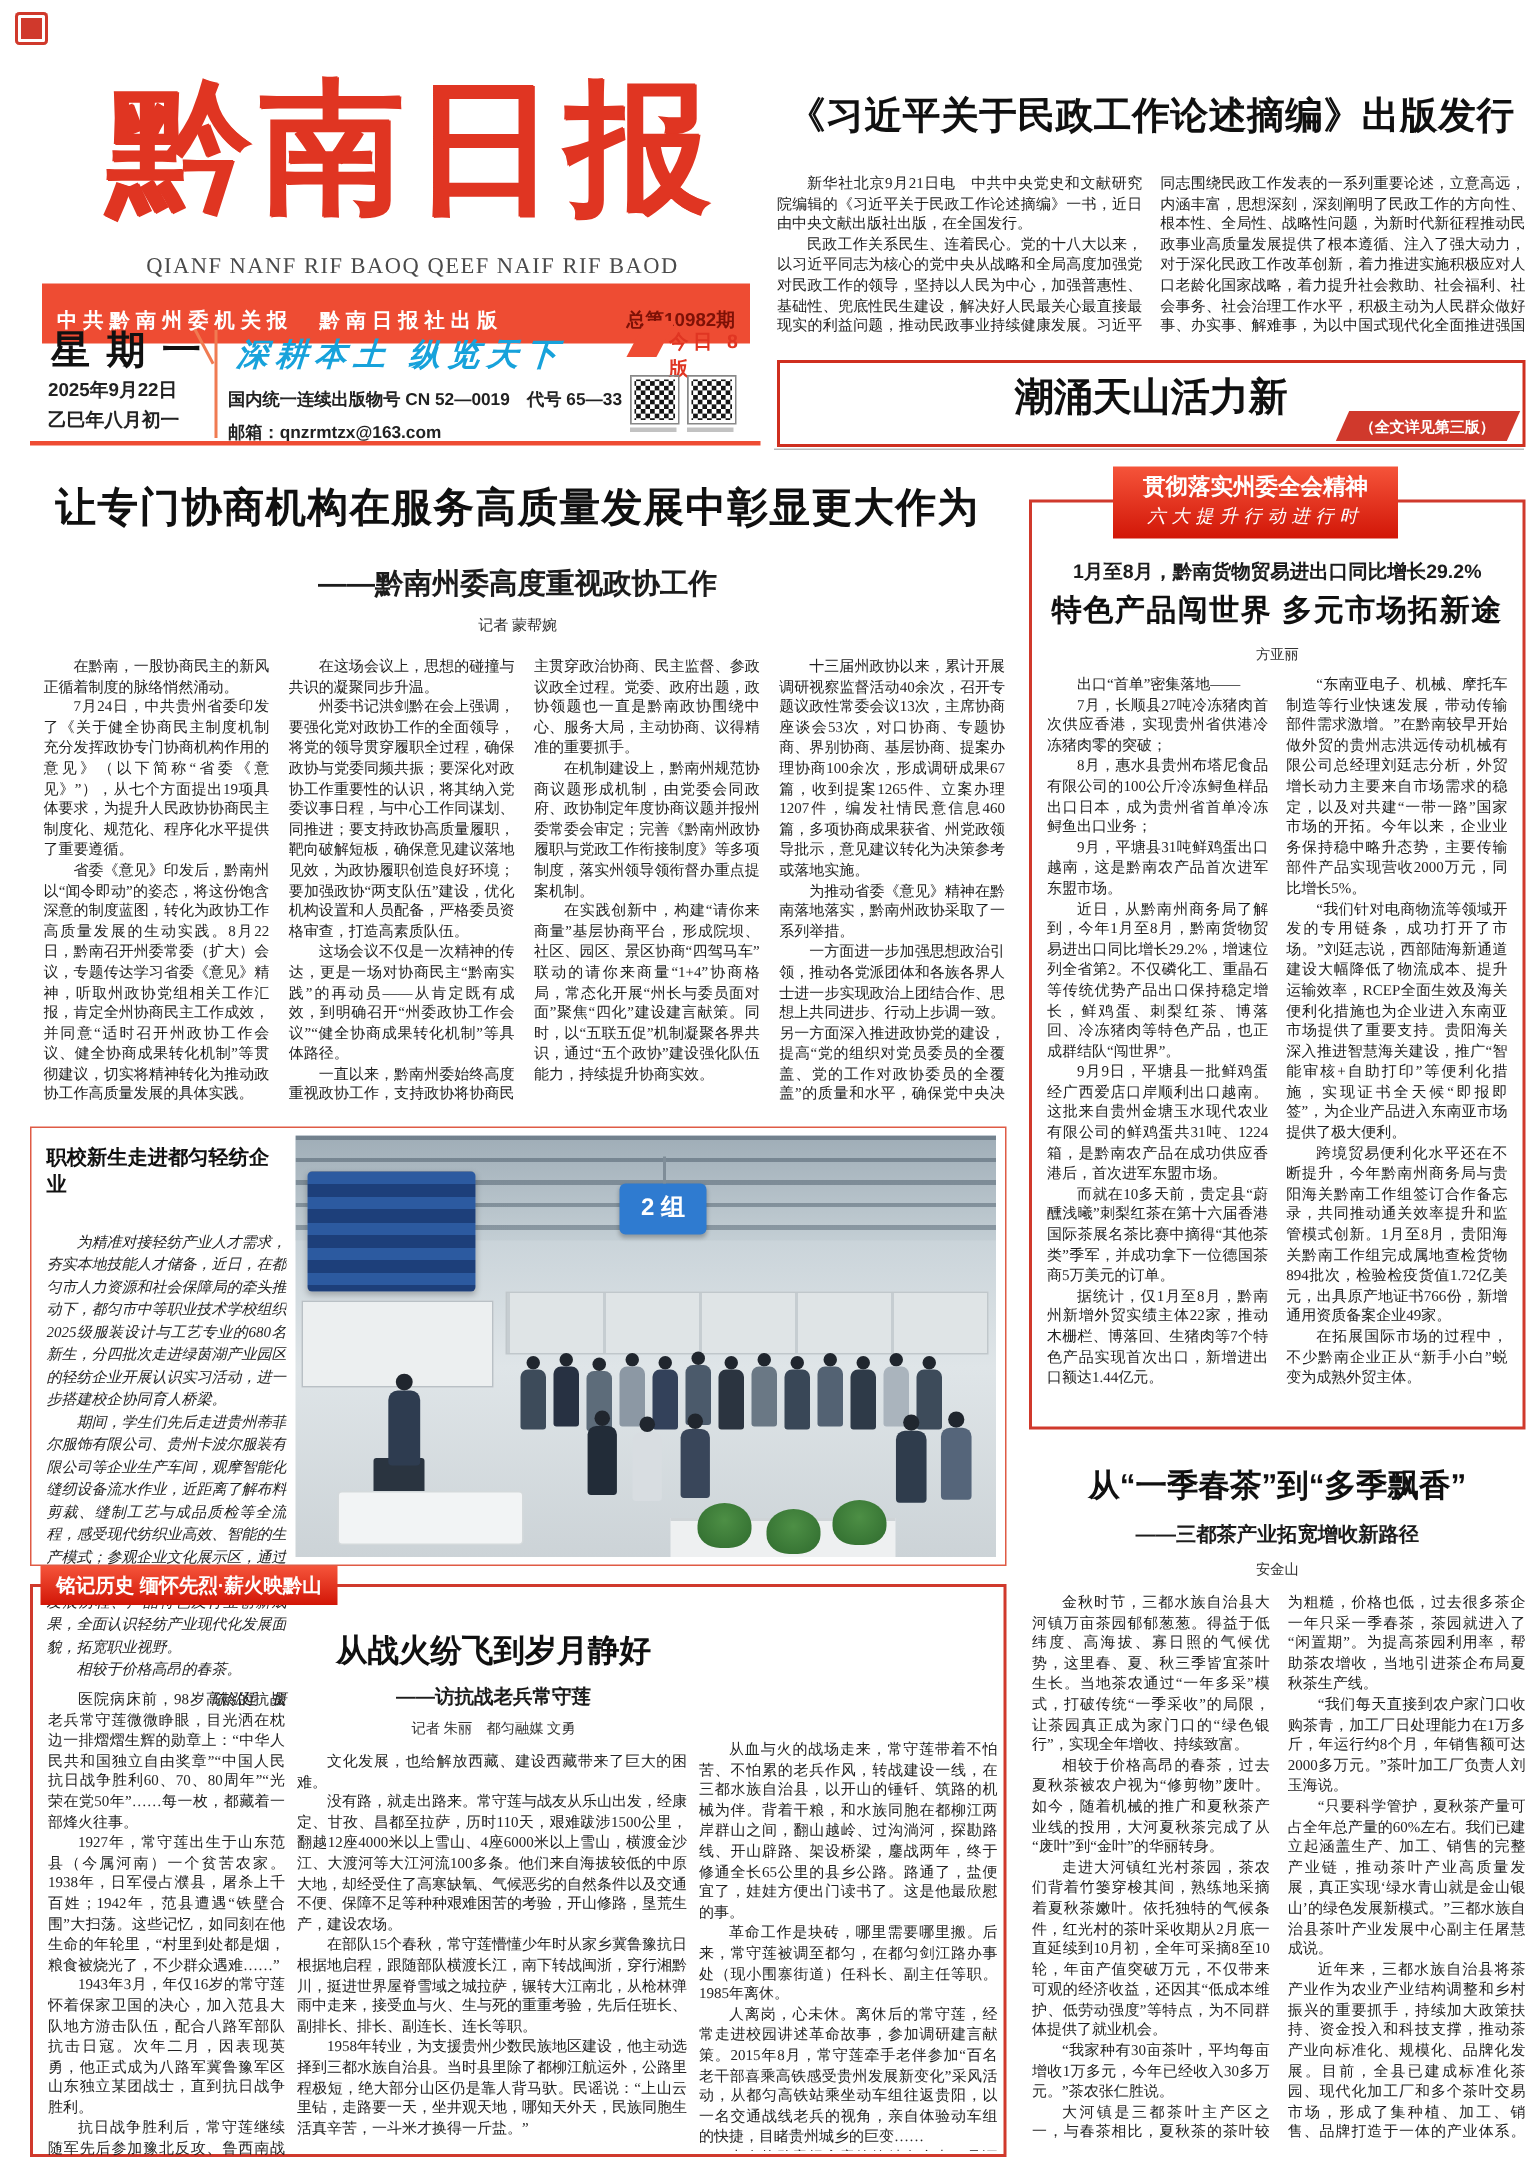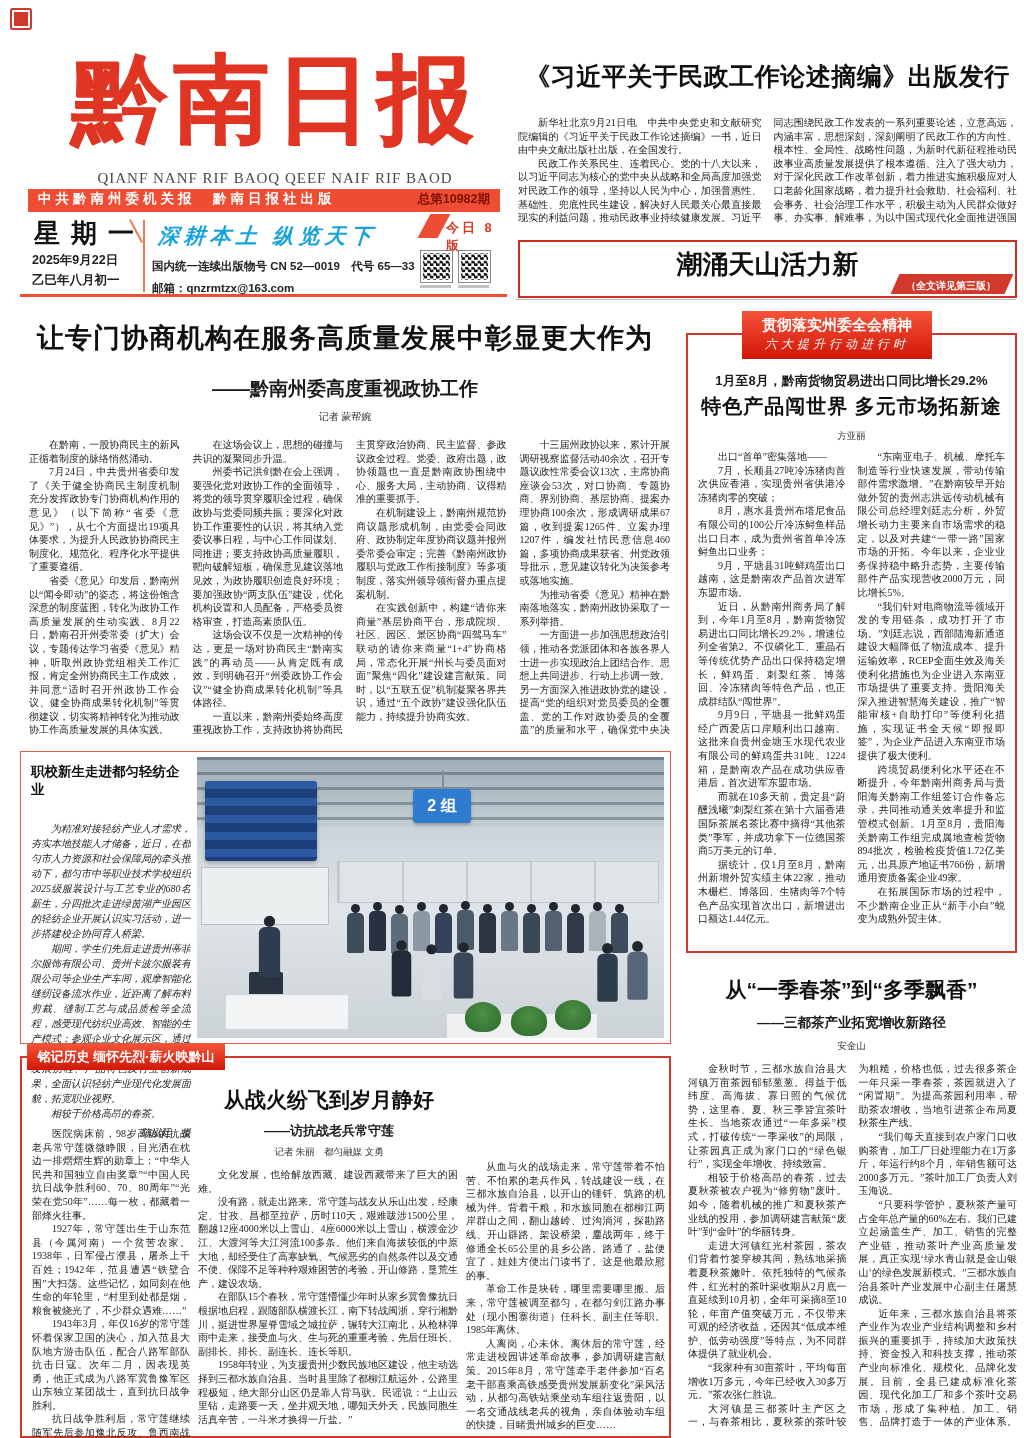--- a/index.html
+++ b/index.html
@@ -20,8 +20,8 @@
         text-shadow:1px 1px 0 #e03522}
   .pinyin{left:55px;top:170px;width:440px;text-align:center;font-size:15px;letter-spacing:1px;color:#4a4a4a;
         font-family:"Liberation Serif",serif}
-  .mastbar{left:28px;top:189px;width:472px;height:23px;background:#ee4c33;display:flex;align-items:flex-end;
-        justify-content:space-between;padding:4px 10px;box-sizing:border-box}
+  .mastbar{left:28px;top:189px;width:472px;height:40px;background:#ee4c33;display:flex;align-items:flex-start;
+        justify-content:space-between;padding:16px 10px;box-sizing:border-box}
   .mastbar .org{color:#fff;font-size:13.5px;font-weight:bold;letter-spacing:4px;font-family:"Liberation Sans",sans-serif}
   .mastbar .issue{color:#7d1106;font-size:12.5px;font-weight:bold;font-family:"Liberation Sans",sans-serif}
   .notch{left:424px;top:214px;width:20px;height:24px;background:#ee4c33;transform:skewX(-28deg)}

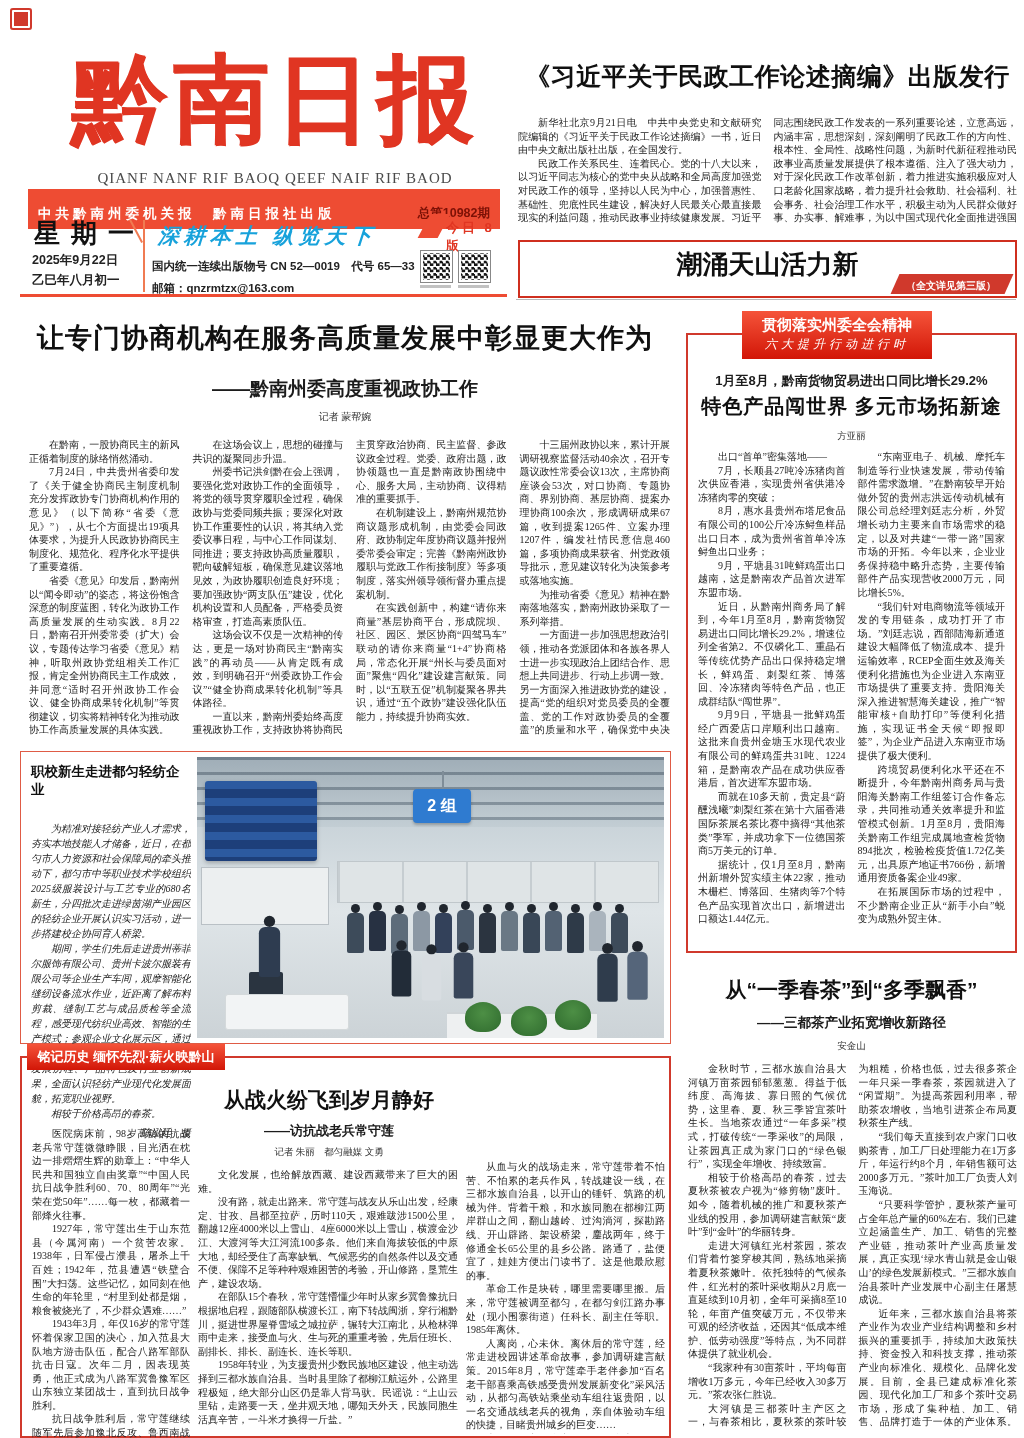--- a/index.html
+++ b/index.html
@@ -253,7 +253,7 @@
   <div class="abs tea-by ctr">安金山</div>
   <div class="abs tea-body txt cols2">
       <p>金秋时节，三都水族自治县大河镇万亩茶园郁郁葱葱。得益于低纬度、高海拔、寡日照的气候优势，这里春、夏、秋三季皆宜茶叶生长。当地茶农通过“一年多采”模式，打破传统“一季采收”的局限，让茶园真正成为家门口的“绿色银行”，实现全年增收、持续致富。</p>
-      <p>相较于价格高昂的春茶，过去夏秋茶被农户视为“修剪物”废叶。如今，随着机械的推广和夏秋茶产业线的投用，参加调研建言献策“废叶”到“金叶”的华丽转身。</p>
+      <p>相较于价格高昂的春茶，过去夏秋茶被农户视为“修剪物”废叶。如今，随着机械的推广和夏秋茶产业线的投用，大河夏秋茶完成了从“废叶”到“金叶”的华丽转身。</p>
       <p>走进大河镇红光村茶园，茶农们背着竹篓穿梭其间，熟练地采摘着夏秋茶嫩叶。依托独特的气候条件，红光村的茶叶采收期从2月底一直延续到10月初，全年可采摘8至10轮，年亩产值突破万元，不仅带来可观的经济收益，还因其“低成本维护、低劳动强度”等特点，为不同群体提供了就业机会。</p>
       <p>“我家种有30亩茶叶，平均每亩增收1万多元，今年已经收入30多万元。”茶农张仁胜说。</p>
       <p>大河镇是三都茶叶主产区之一，与春茶相比，夏秋茶的茶叶较为粗糙，价格也低，过去很多茶企一年只采一季春茶，茶园就进入了“闲置期”。为提高茶园利用率，帮助茶农增收，当地引进茶企布局夏秋茶生产线。</p>

